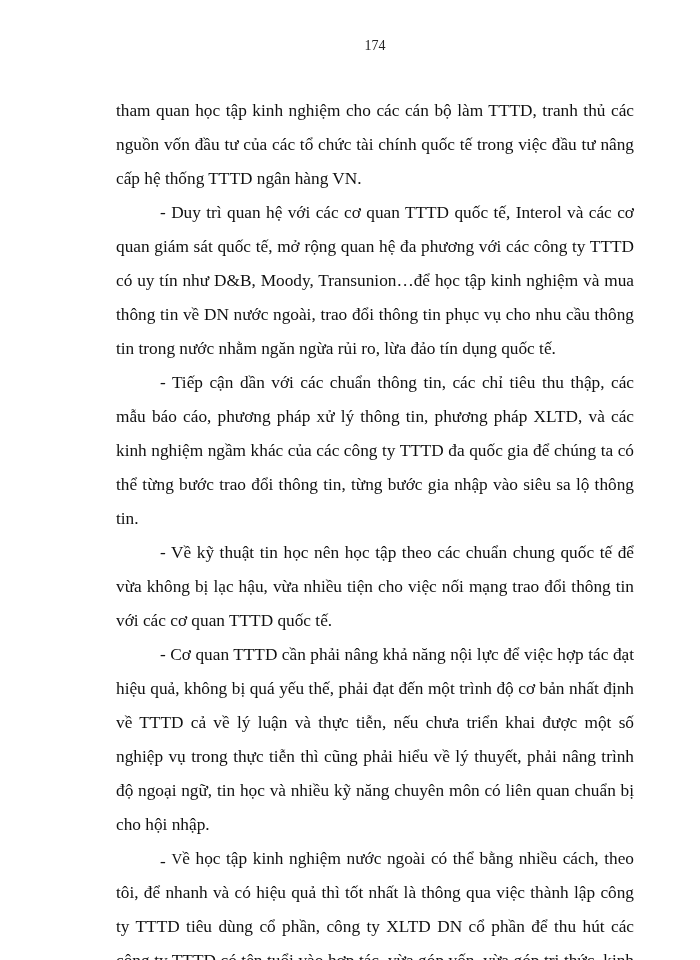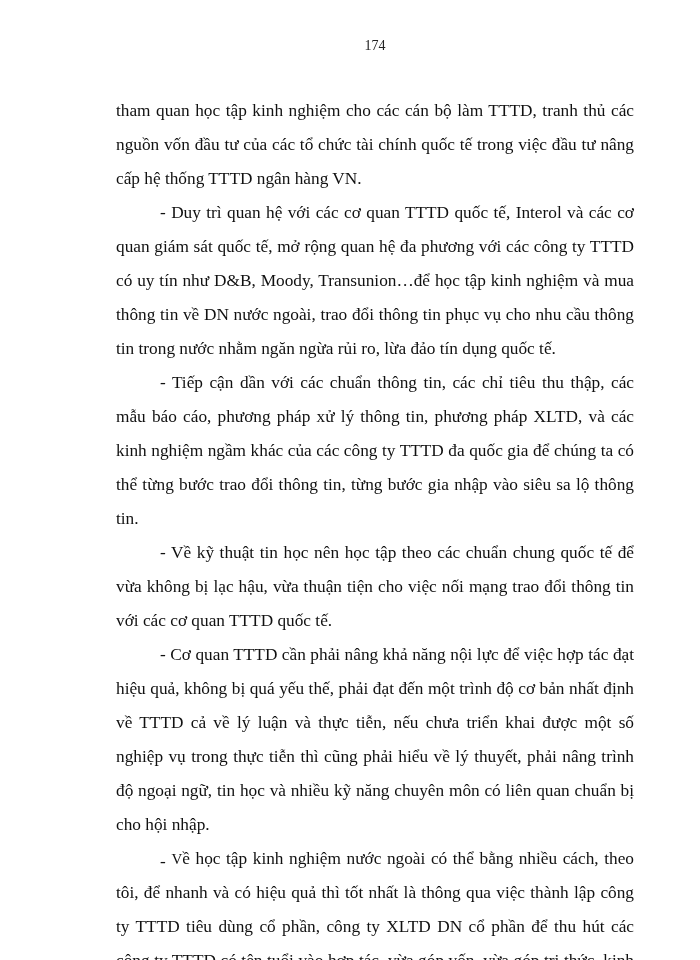--- a/index.html
+++ b/index.html
@@ -57,7 +57,7 @@
   <p>tham quan học tập kinh nghiệm cho các cán bộ làm TTTD, tranh thủ các nguồn vốn đầu tư của các tổ chức tài chính quốc tế trong việc đầu tư nâng cấp hệ thống TTTD ngân hàng VN.</p>
   <p class="indent">- Duy trì quan hệ với các cơ quan TTTD quốc tế, Interol và các cơ quan giám sát quốc tế, mở rộng quan hệ đa phương với các công ty TTTD có uy tín như D&amp;B, Moody, Transunion…để học tập kinh nghiệm và mua thông tin về DN nước ngoài, trao đổi thông tin phục vụ cho nhu cầu thông tin trong nước nhằm ngăn ngừa rủi ro, lừa đảo tín dụng quốc tế.</p>
   <p class="indent">- Tiếp cận dần với các chuẩn thông tin, các chỉ tiêu thu thập, các mẫu báo cáo, phương pháp xử lý thông tin, phương pháp XLTD, và các kinh nghiệm ngầm khác của các công ty TTTD đa quốc gia để chúng ta có thể từng bước trao đổi thông tin, từng bước gia nhập vào siêu sa lộ thông tin.</p>
-  <p class="indent">- Về kỹ thuật tin học nên học tập theo các chuẩn chung quốc tế để vừa không bị lạc hậu, vừa thuận tiện cho việc nối mạng trao đổi thông tin với các cơ quan TTTD quốc tế.</p>
+  <p class="indent">- Về kỹ thuật tin học nên học tập theo các chuẩn chung quốc tế để vừa không bị lạc hậu, vừa nhiều tiện cho việc nối mạng trao đổi thông tin với các cơ quan TTTD quốc tế.</p>
   <p class="indent">- Cơ quan TTTD cần phải nâng khả năng nội lực để việc hợp tác đạt hiệu quả, không bị quá yếu thế, phải đạt đến một trình độ cơ bản nhất định về TTTD cả về lý luận và thực tiễn, nếu chưa triển khai được một số nghiệp vụ trong thực tiễn thì cũng phải hiểu về lý thuyết, phải nâng trình độ ngoại ngữ, tin học và nhiều kỹ năng chuyên môn có liên quan chuẩn bị cho hội nhập.</p>
   <p class="indent"><span class="lowered-dash">-</span> <span class="small-v">V</span><span>ề học tập kinh nghiệm nước ngoài có thể bằng nhiều cách, theo tôi, để nhanh và có hiệu quả thì tốt nhất là thông qua việc thành lập công ty TTTD tiêu dùng cổ phần, công ty XLTD DN cổ phần để thu hút các công ty TTTD có tên tuổi vào hợp tác, vừa góp vốn, vừa góp tri thức, kinh nghiệm cùng kinh doanh tại VN.</span></p>
 </div>

